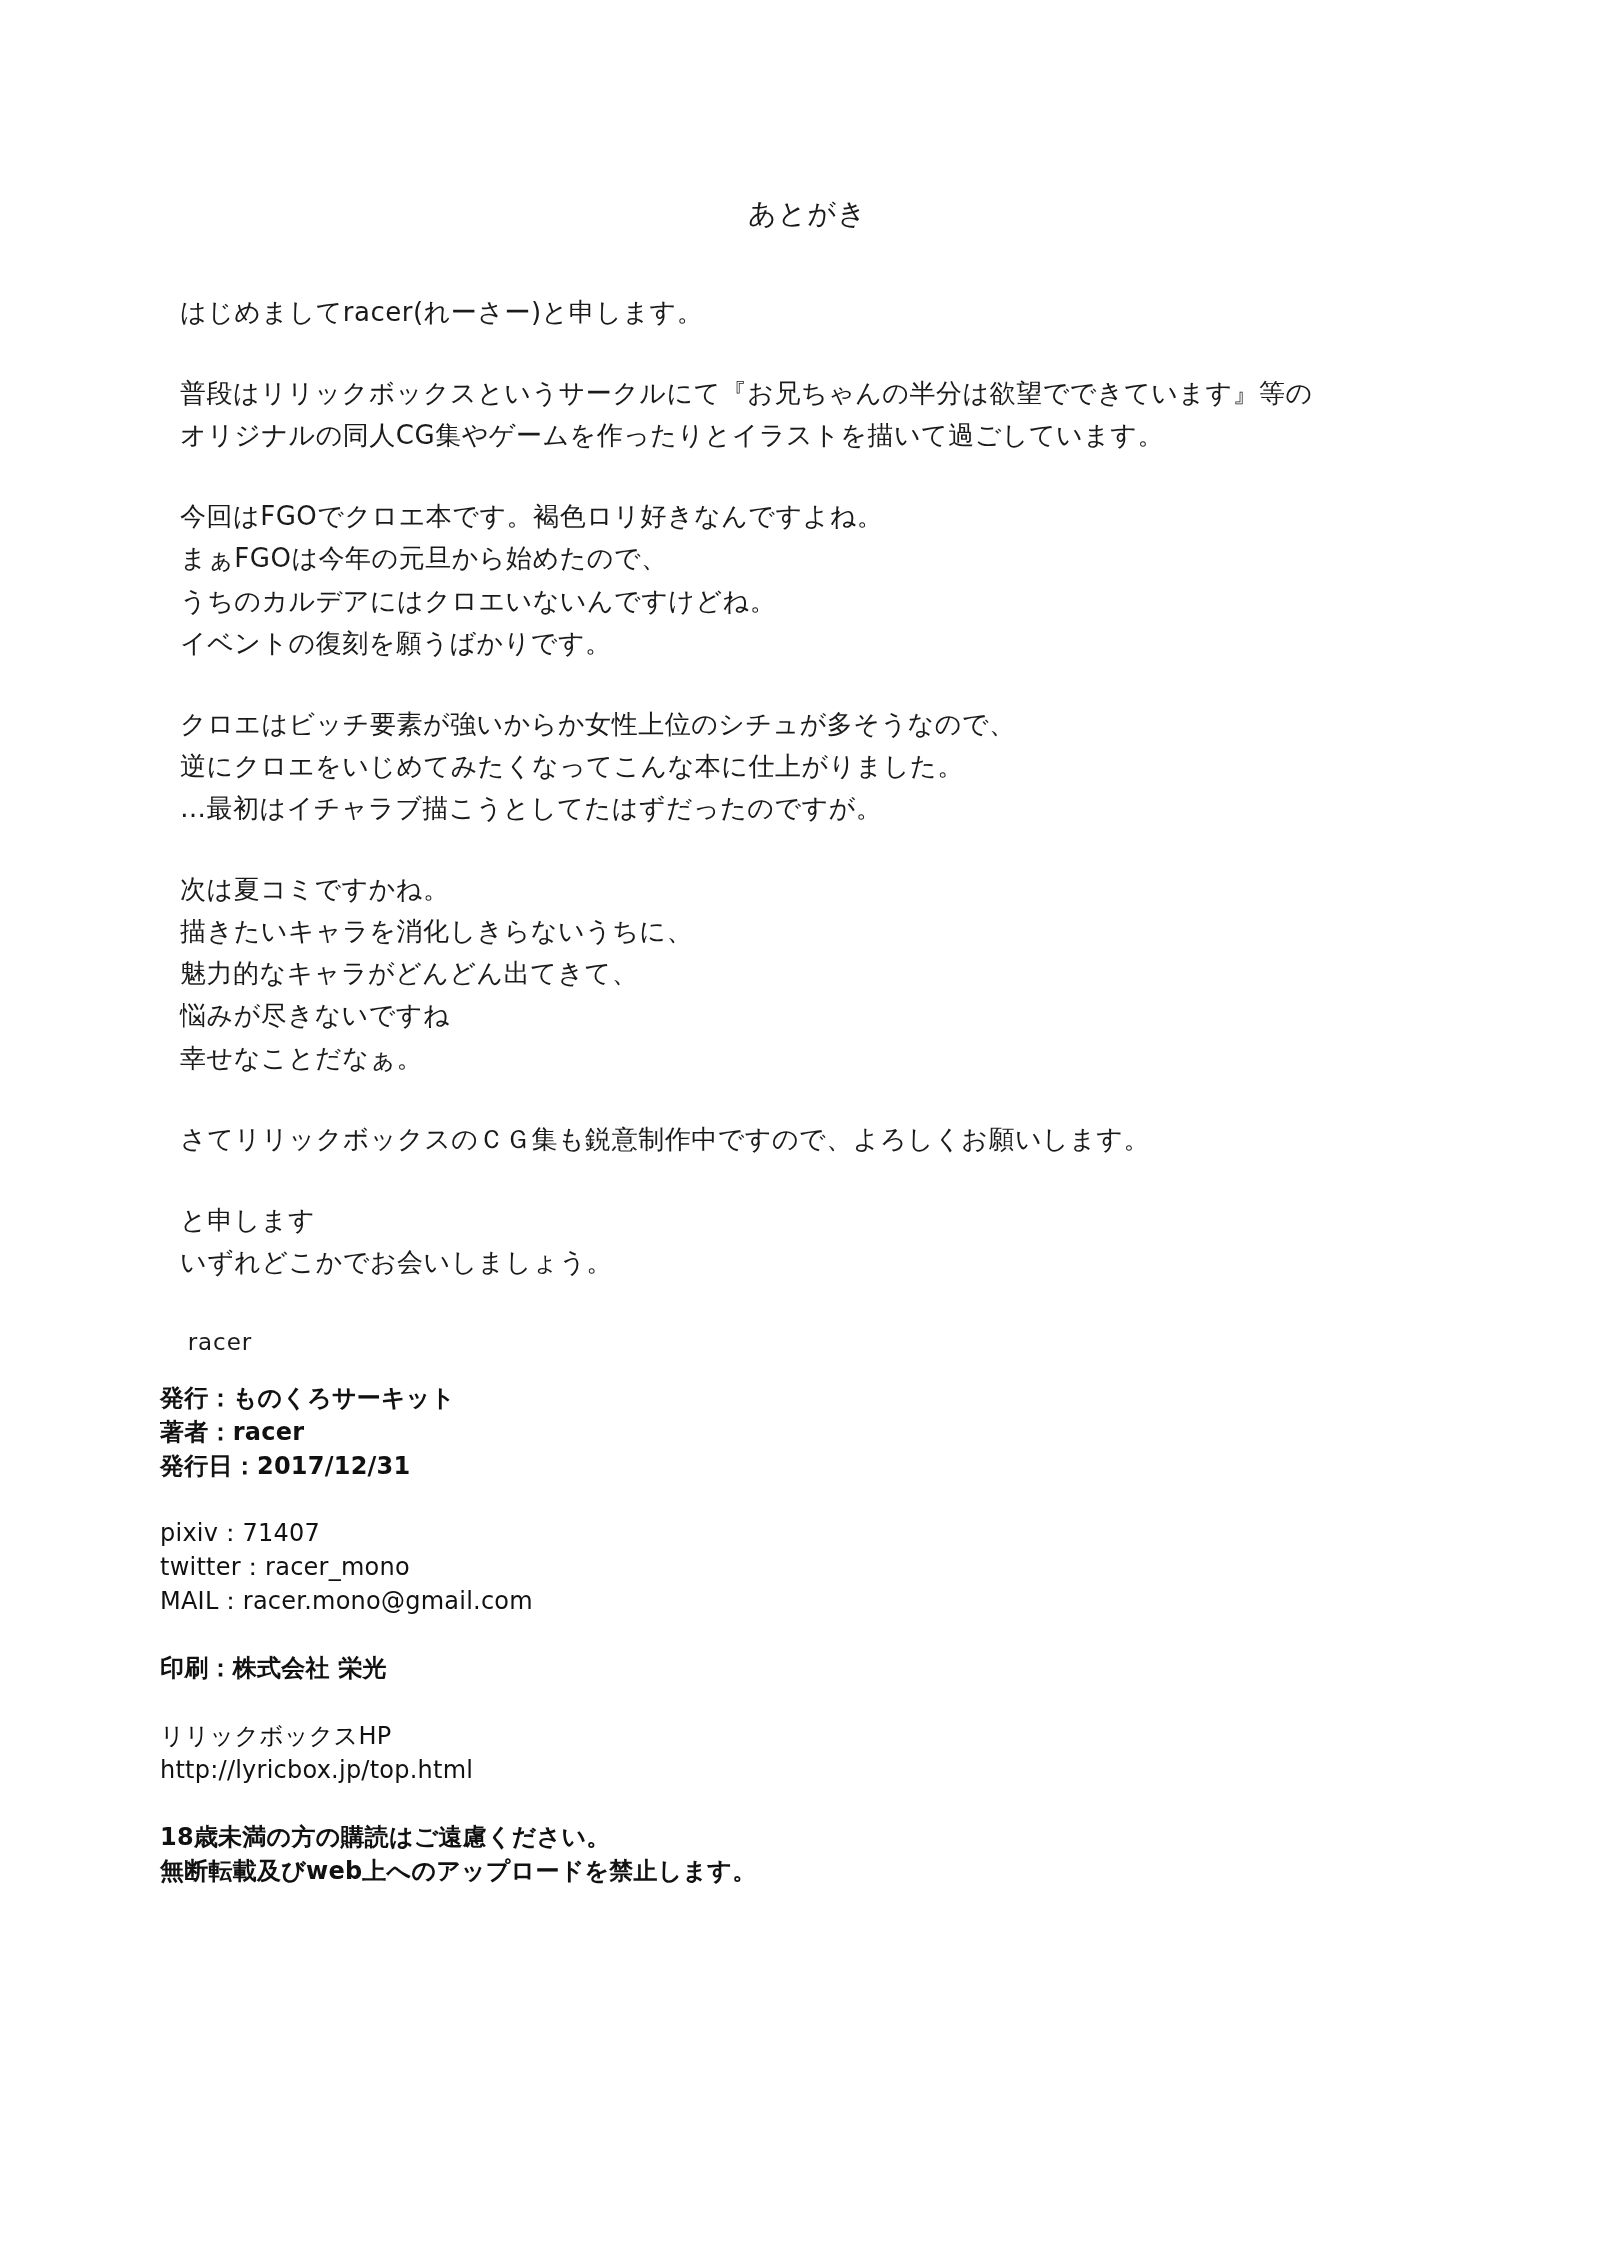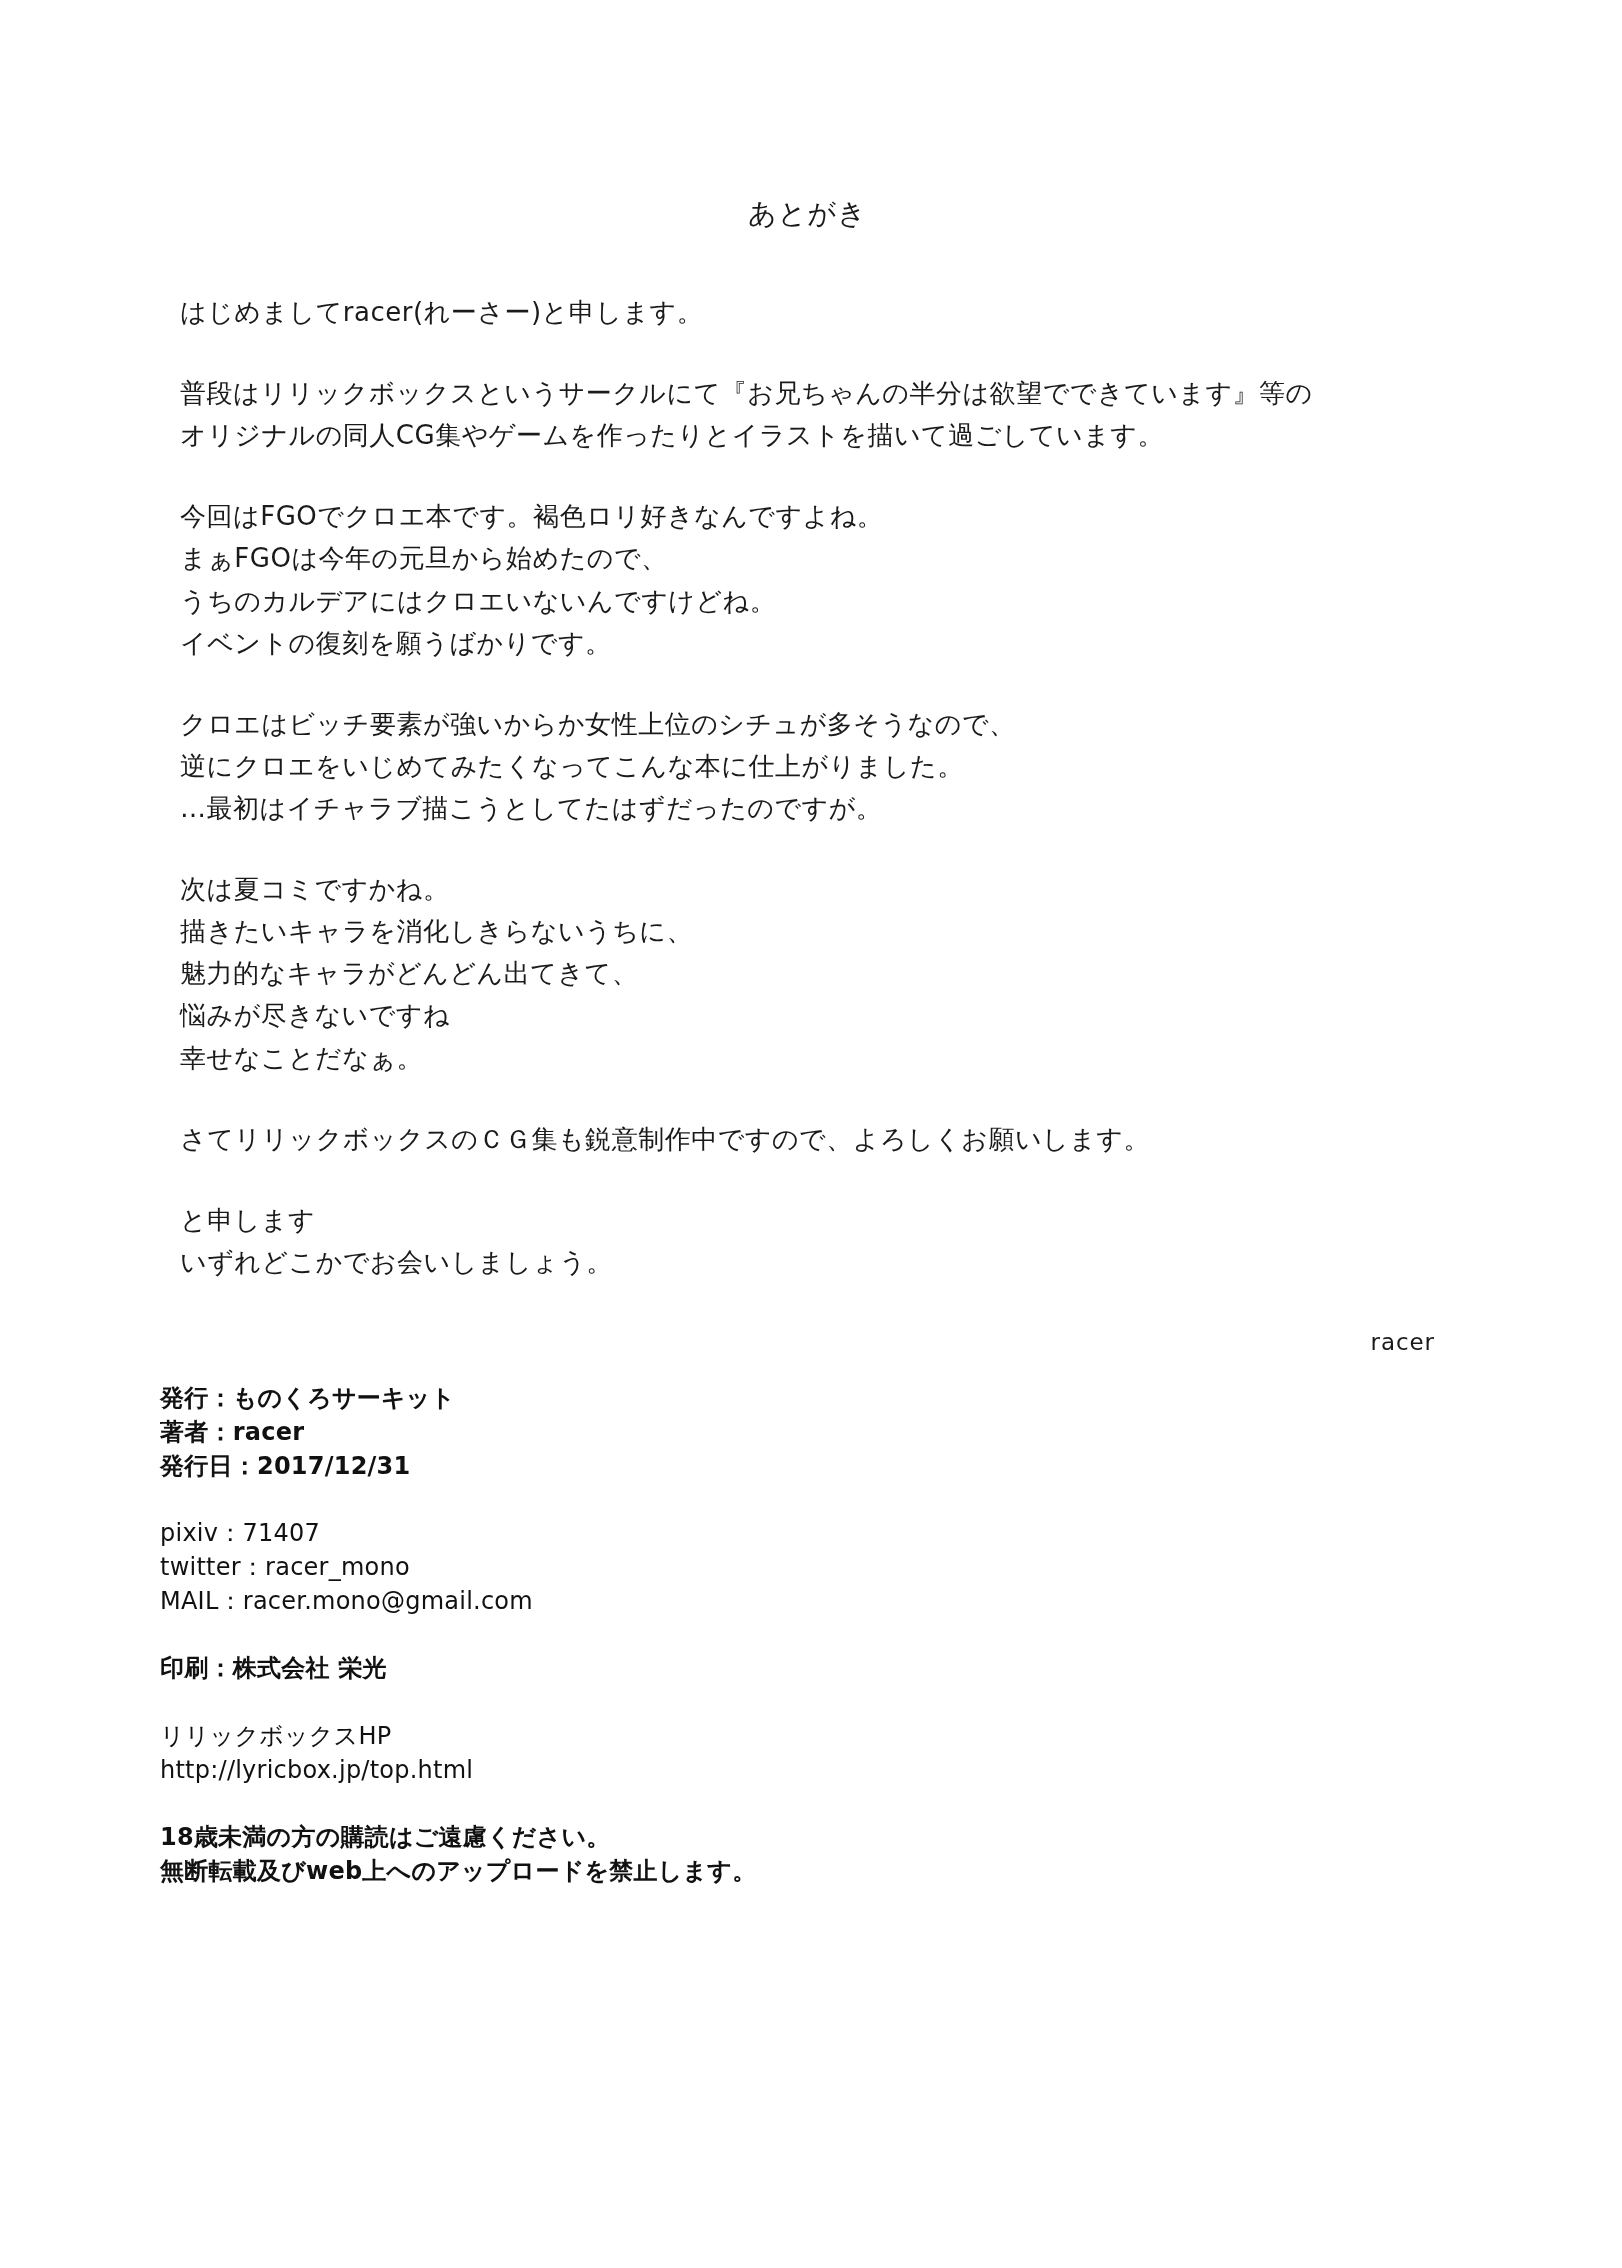--- a/index.html
+++ b/index.html
@@ -56,7 +56,6 @@
     margin-top: 42px;
     margin-left: 7.7px;
     color: #1a1a1a;
-    text-align: right;
   }
 
   

